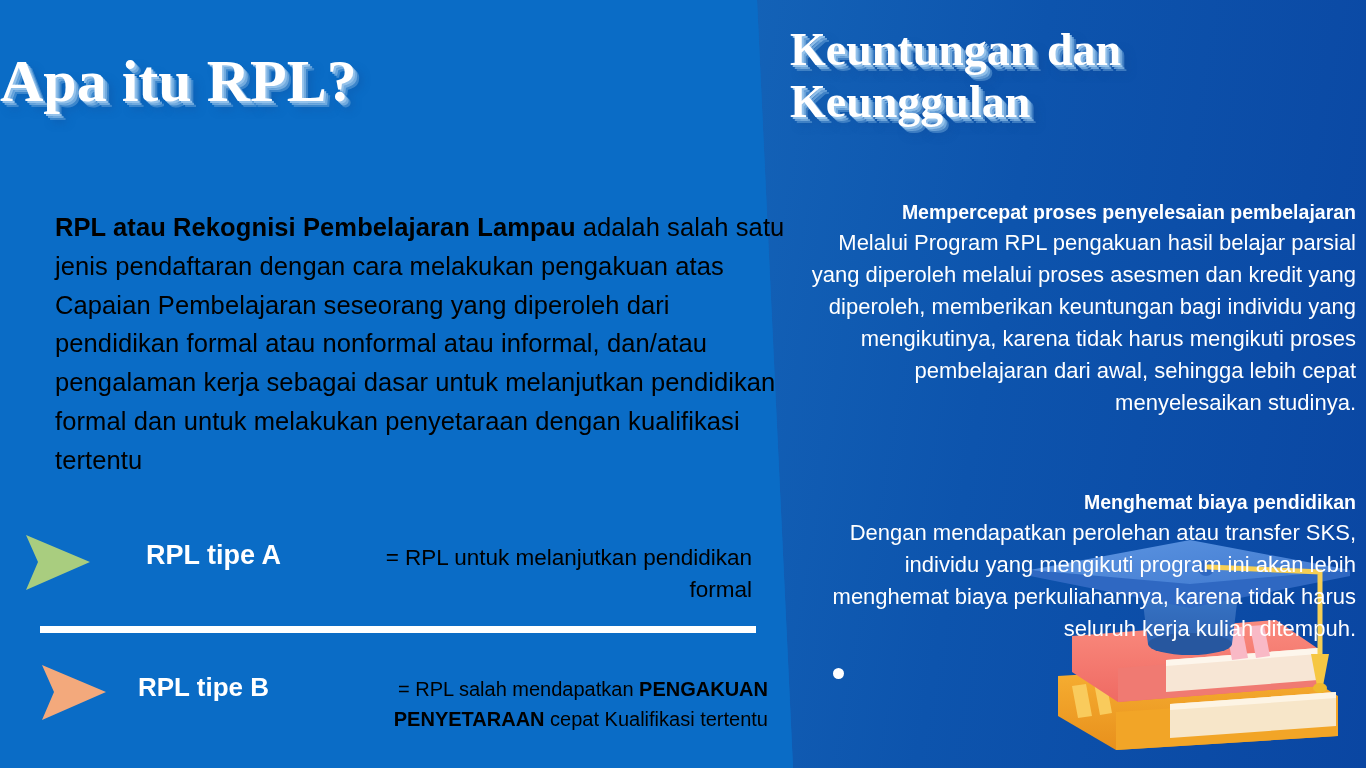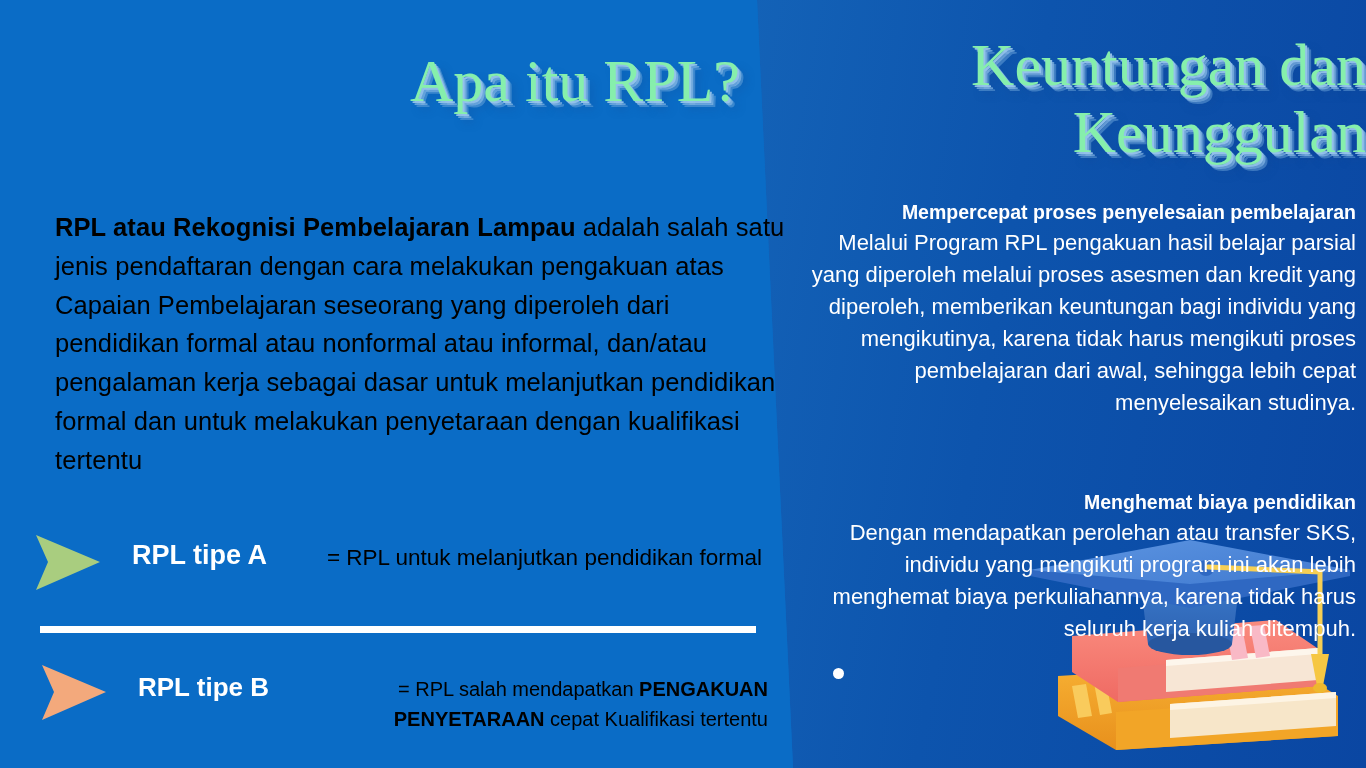--- a/index.html
+++ b/index.html
@@ -40,9 +40,9 @@
   .title {
     position: absolute;
     font-family: "Liberation Serif", serif;
-    color: #86efac;
-    font-weight: normal;
-    text-align: right;
+    color: #ffffff;
+    font-weight: bold;
+    text-align: left;
     line-height: 1.12;
     text-shadow:
        2px 2px 0 rgba(150,195,235,0.95),

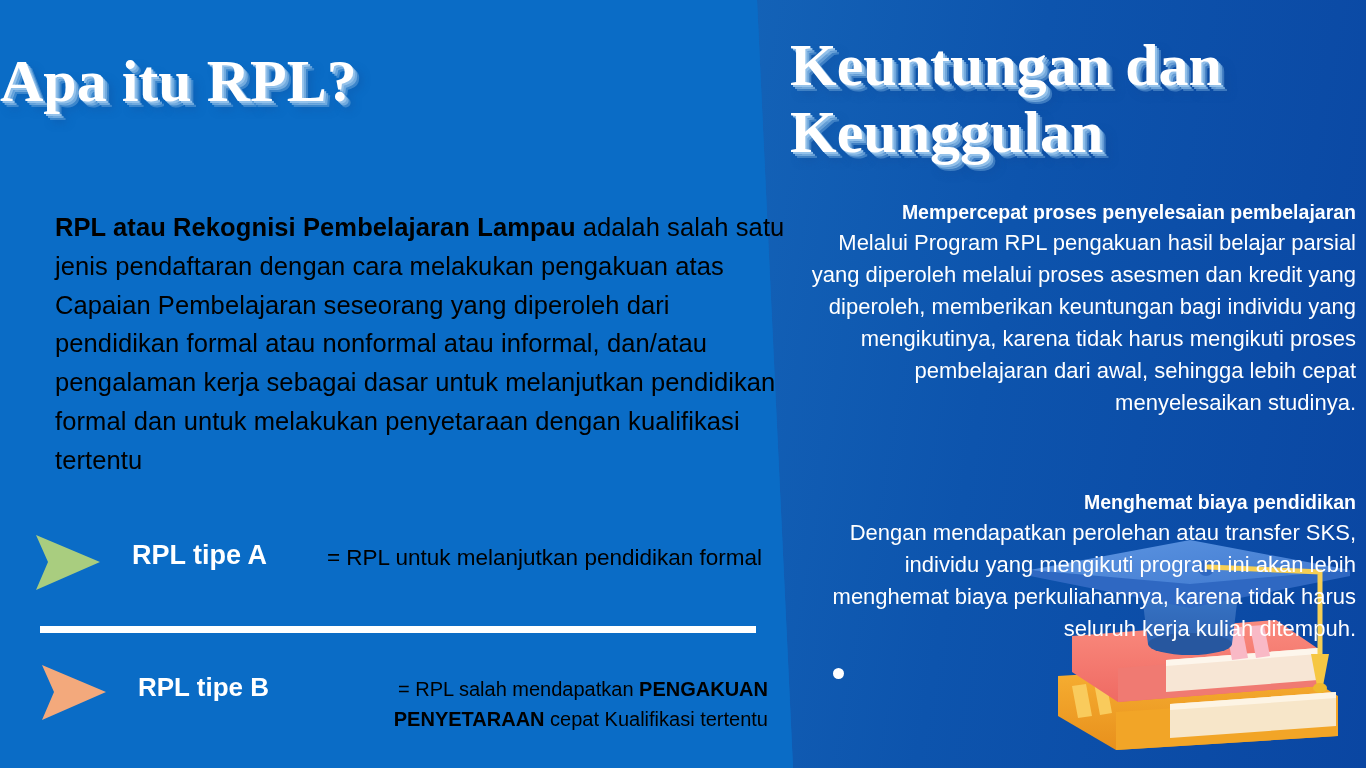--- a/index.html
+++ b/index.html
@@ -58,9 +58,9 @@
   }
   #title-right {
     left: 790px;
-    top: 32px;
+    top: 24px;
     width: 576px;
-    font-size: 60px;
+    font-size: 46px;
   }
 
   

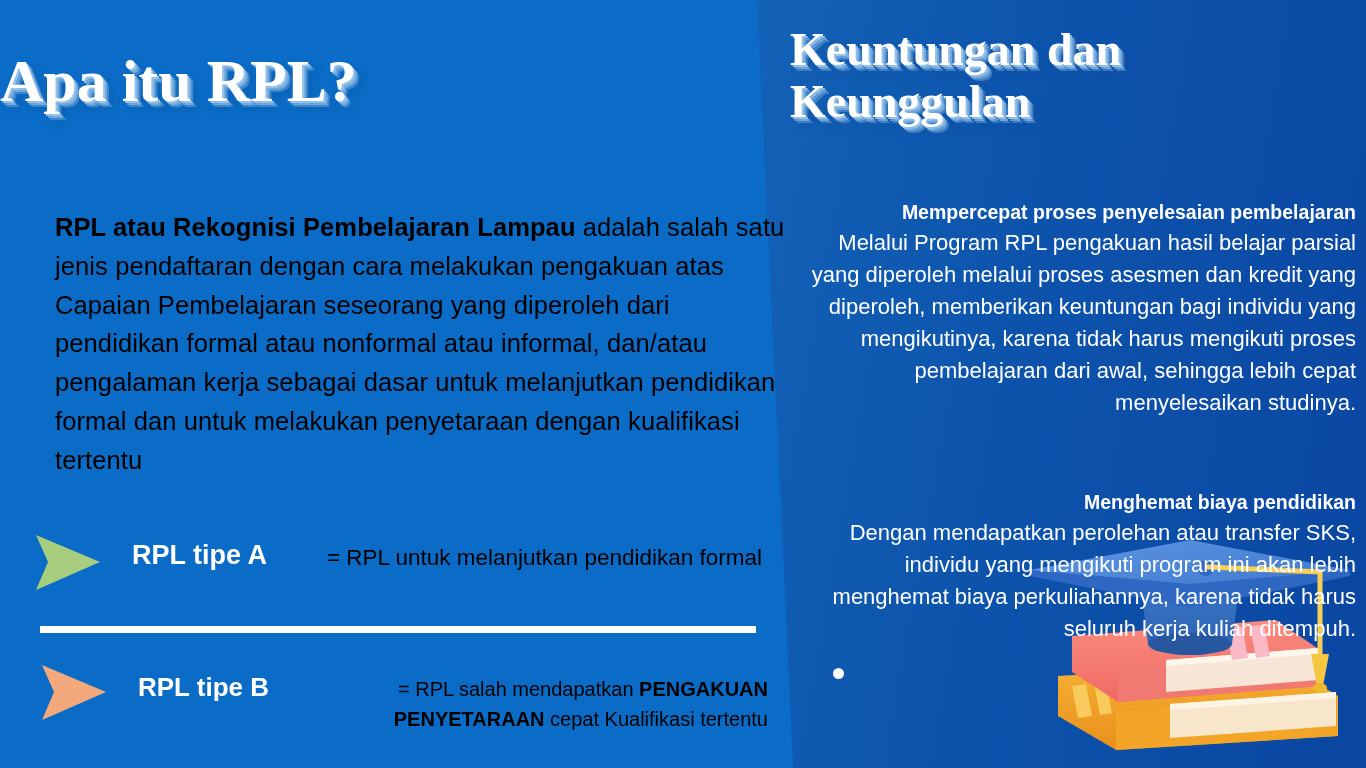--- a/index.html
+++ b/index.html
@@ -82,7 +82,7 @@
     display: flex;
     align-items: flex-start;
   }
-  #type-a-row { left: 32px; top: 530px; width: 730px; }
+  #type-a-row { left: 22px; top: 530px; width: 730px; gap: 24px; }
   #type-b-row { left: 38px; top: 660px; width: 730px; }
 
   .arrow {

